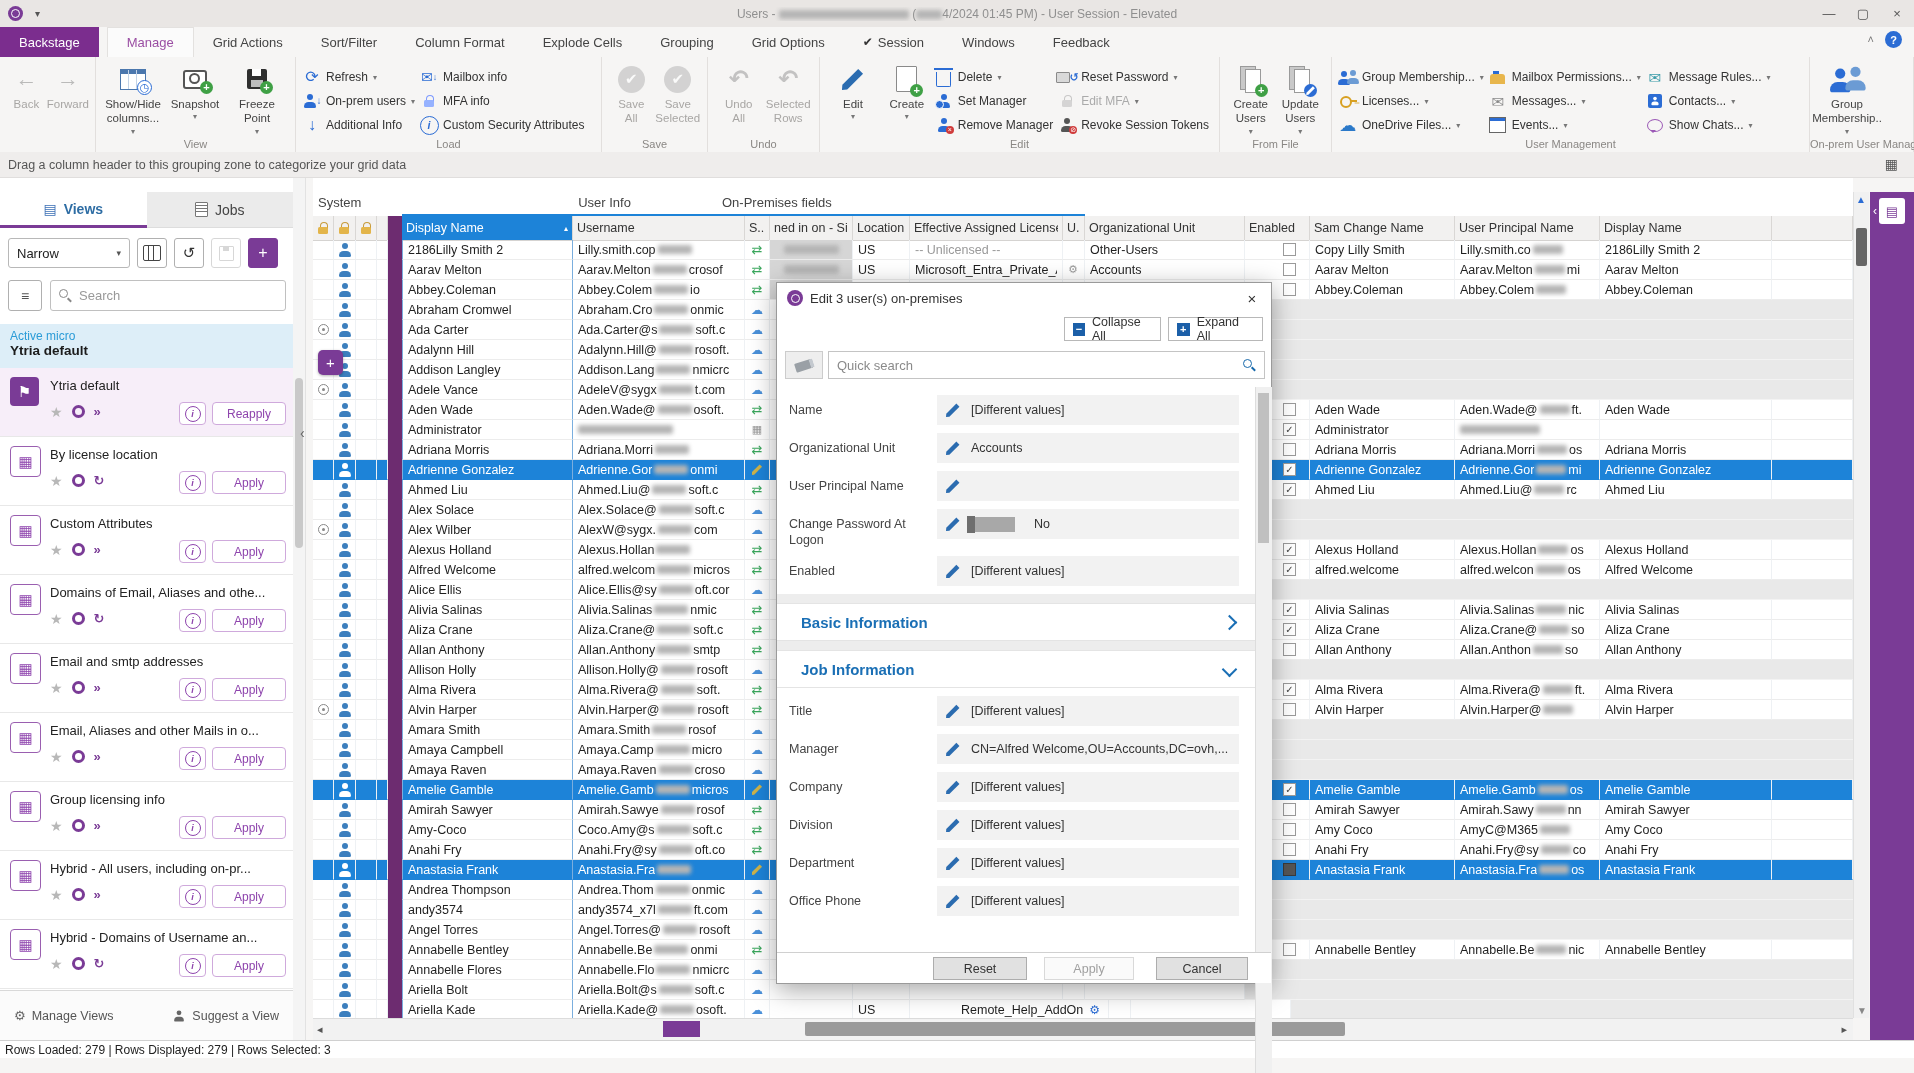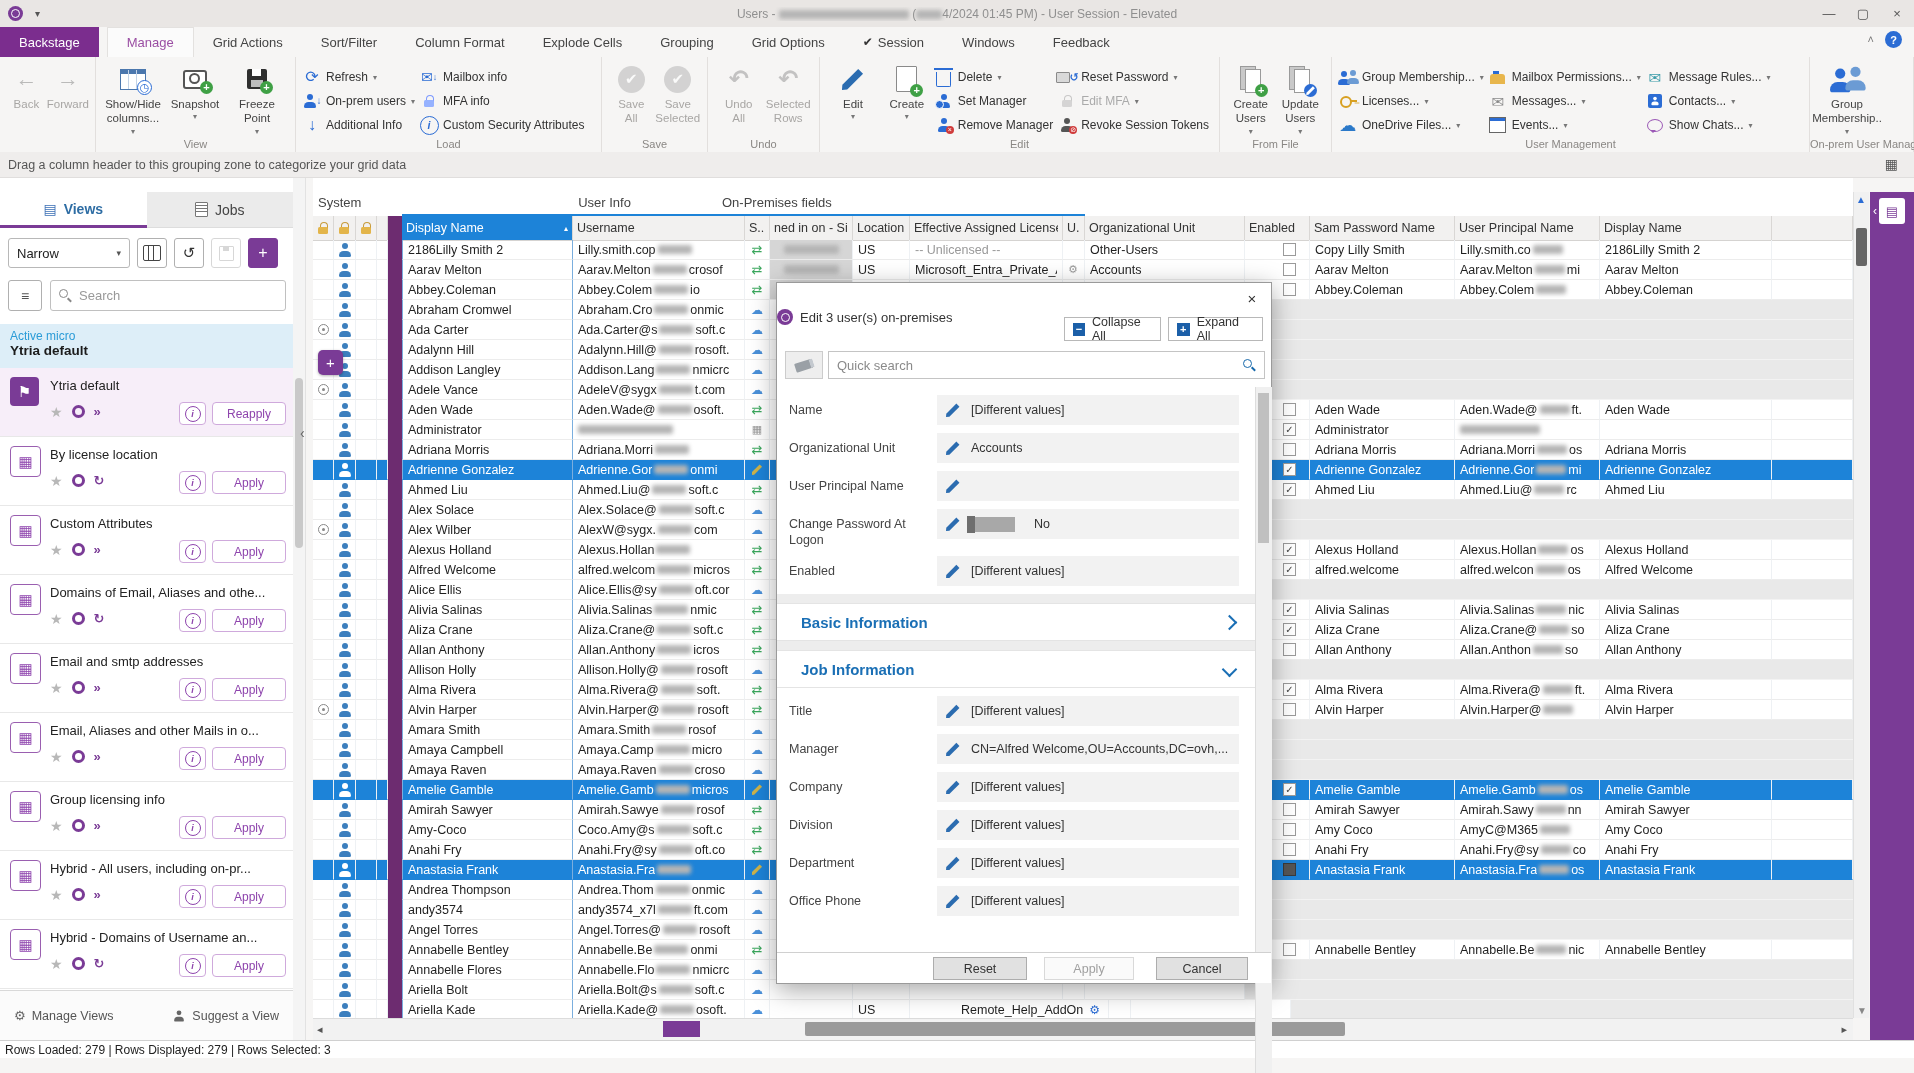--- a/index.html
+++ b/index.html
@@ -850,7 +850,7 @@
           <span class="nowrap">Enabled</span>
         </div>
         <div class="hcell" style="width: 145px;">
-          <span class="nowrap">Sam Password Name</span>
+          <span class="nowrap">Sam Change Name</span>
         </div>
         <div class="hcell" style="width: 145px;">
           <span class="nowrap">User Principal Name</span>

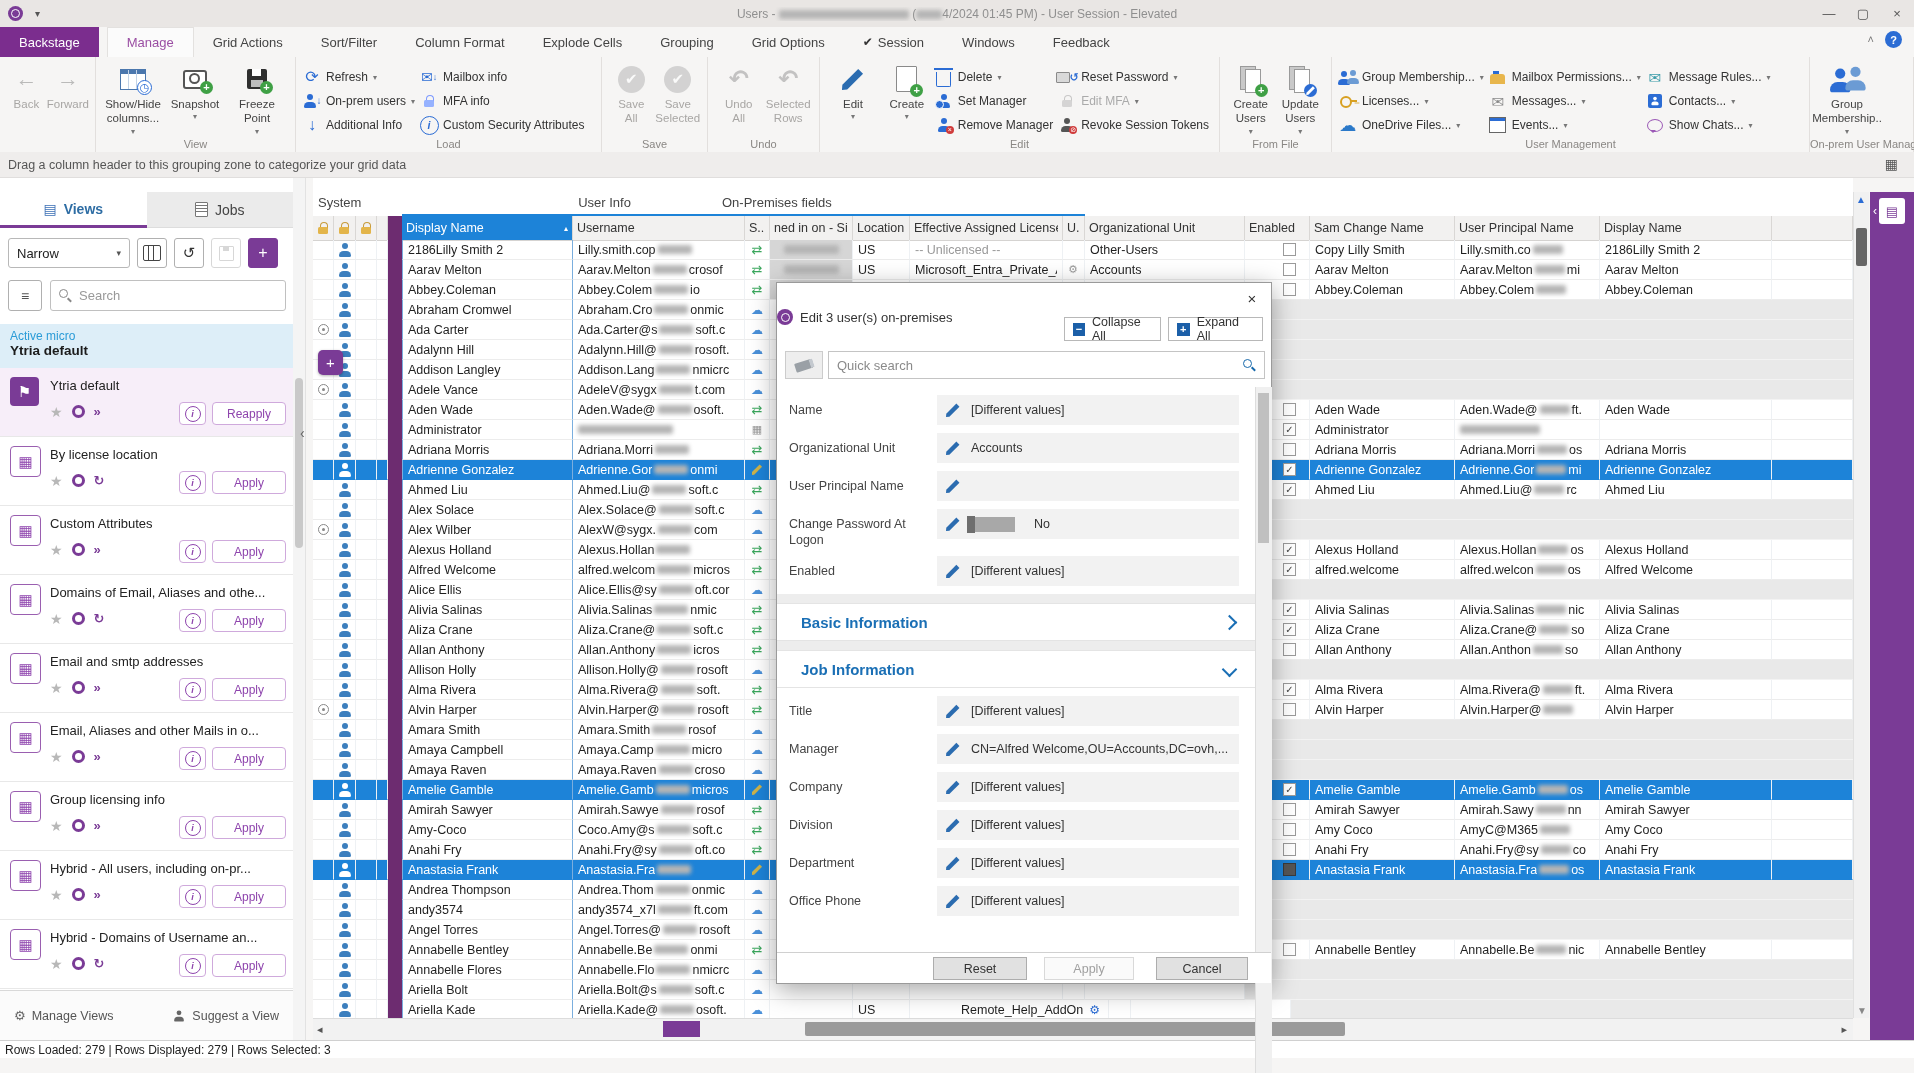--- a/index.html
+++ b/index.html
@@ -172,7 +172,7 @@
 
   
   #modal{position:absolute;left:776px;top:282px;width:496px;height:702px;background:#fff;border:1px solid #9a9a9a;box-shadow:0 6px 24px rgba(0,0,0,.35);box-sizing:border-box;z-index:20;}
-  #modal .mtitle{position:absolute;left:0;top:7px;display:flex;align-items:center;gap:7px;font-size:13px;color:#333;margin-top:19px;}
+  #modal .mtitle{position:absolute;left:10px;top:7px;display:flex;align-items:center;gap:7px;font-size:13px;color:#333;}
   #modal .mclose{position:absolute;right:8px;top:5px;width:22px;height:20px;display:flex;align-items:center;justify-content:center;font-size:15px;color:#333;}
   .mtop{position:absolute;top:34px;height:24px;display:flex;align-items:center;gap:3px;border:1px solid #b8b8b8;background:#fff;font-size:12.5px;color:#333;padding:0 8px;box-sizing:border-box;}
   .sqico{width:13px;height:13px;background:#1b5fa8;color:#fff;font-size:11px;font-weight:bold;display:inline-flex;align-items:center;justify-content:center;margin-right:4px;}

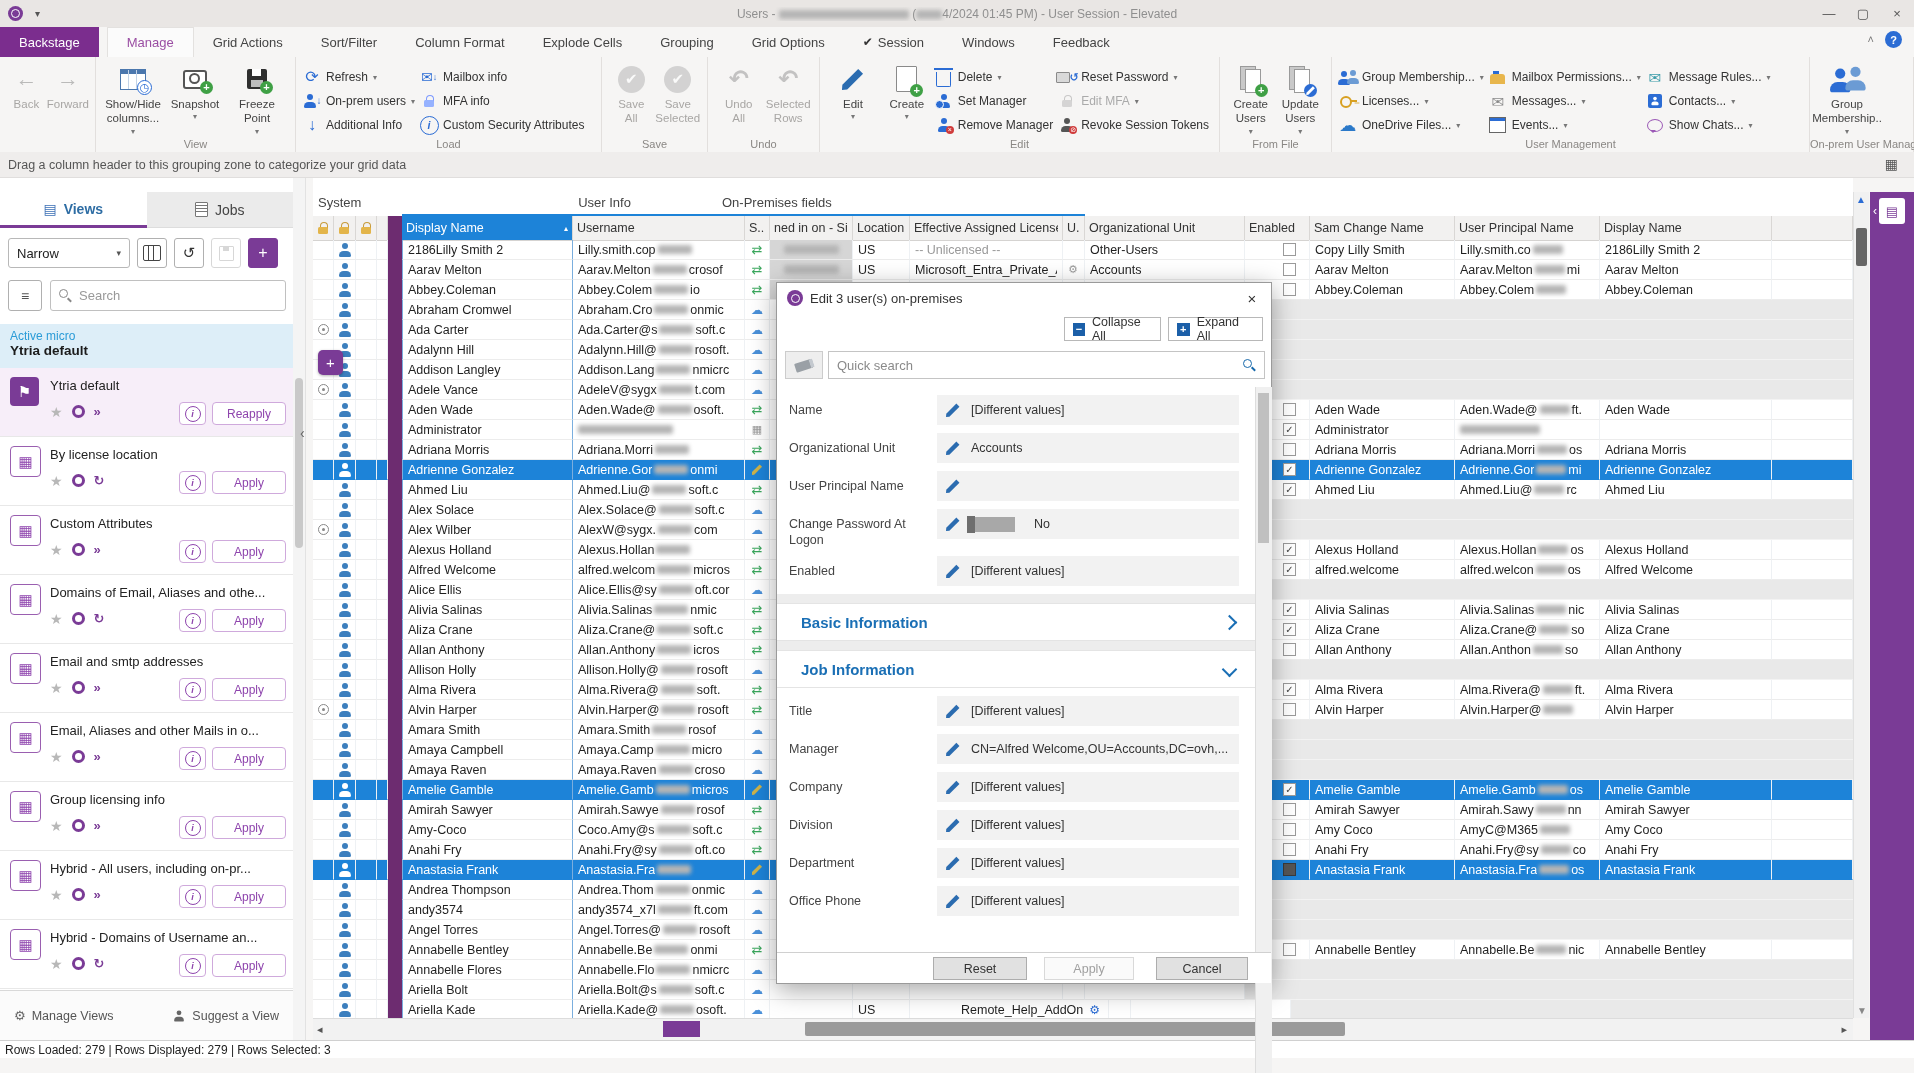--- a/index.html
+++ b/index.html
@@ -1486,7 +1486,7 @@
           <div class="cell" style="width: 172px;">
             <span class="nowrap">Allan.Anthony</span>
             <span class="redact" style="width: 34px; margin: 0px 2px;"></span>
-            <span>icros</span>
+            <span>smtp</span>
           </div>
           <div class="cell sysc" style="width: 25px;">
             <span class="glyph" style="color: rgb(58, 166, 92); font-size: 13px;">⇄</span>

